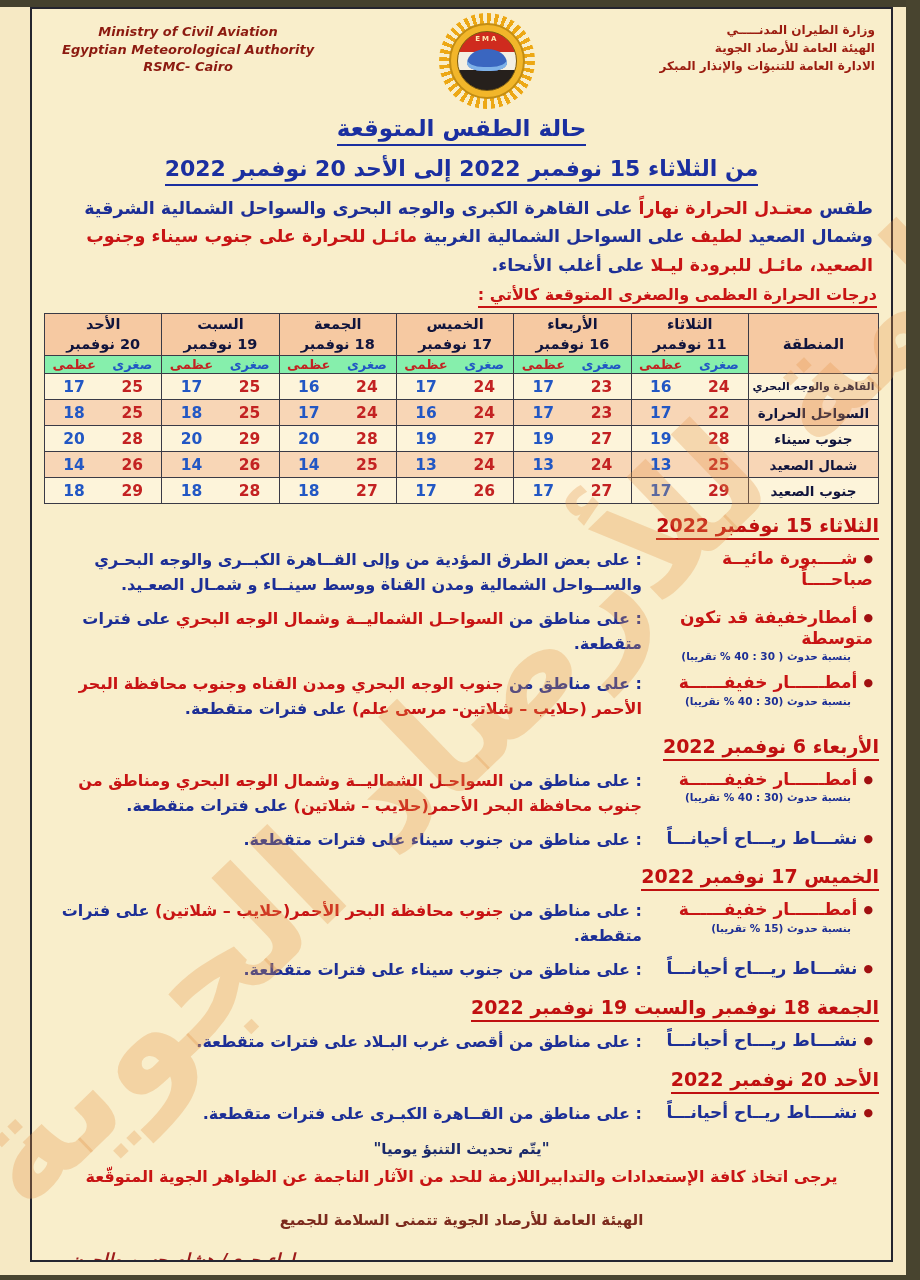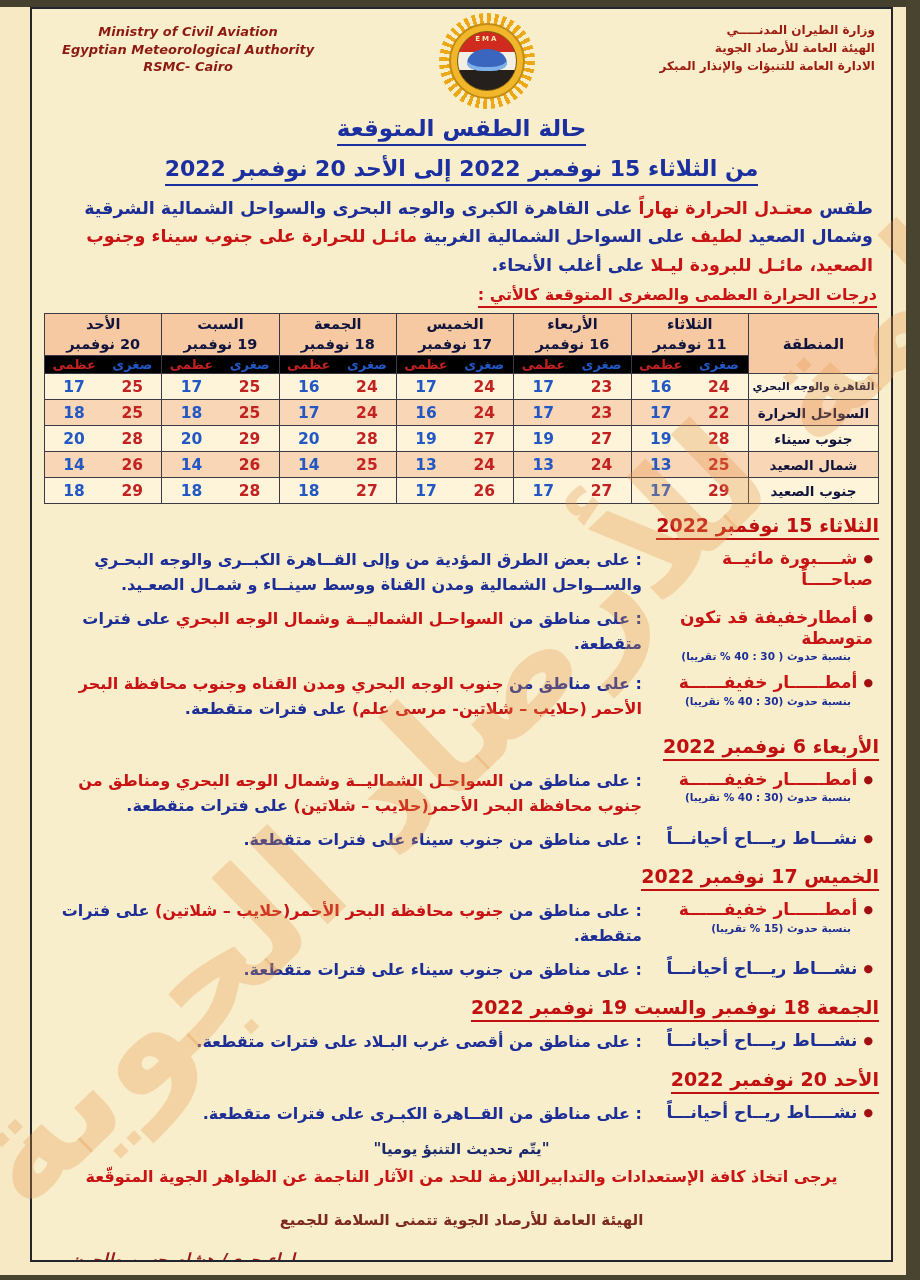--- a/index.html
+++ b/index.html
@@ -54,7 +54,7 @@
   .col-region{width:15%;}
   th.th-region{background:#f6c9a2;color:#10143c;font-size:15px;font-weight:bold;}
   th.th-day{background:#f6c9a2;color:#10143c;font-size:14.5px;font-weight:bold;line-height:1.35;border-bottom:none;padding-top:3px;}
-  th.th-sub{background:#000000;font-size:13px;font-weight:bold;border-top:none;padding-bottom:2px;}
+  th.th-sub{background:#86efac;font-size:13px;font-weight:bold;border-top:none;padding-bottom:2px;}
   th.sub-max{color:#c32222;}
   th.sub-min{color:#2257c4;}
   td.cell-max{color:#c32222;font-weight:bold;font-size:15.5px;}

